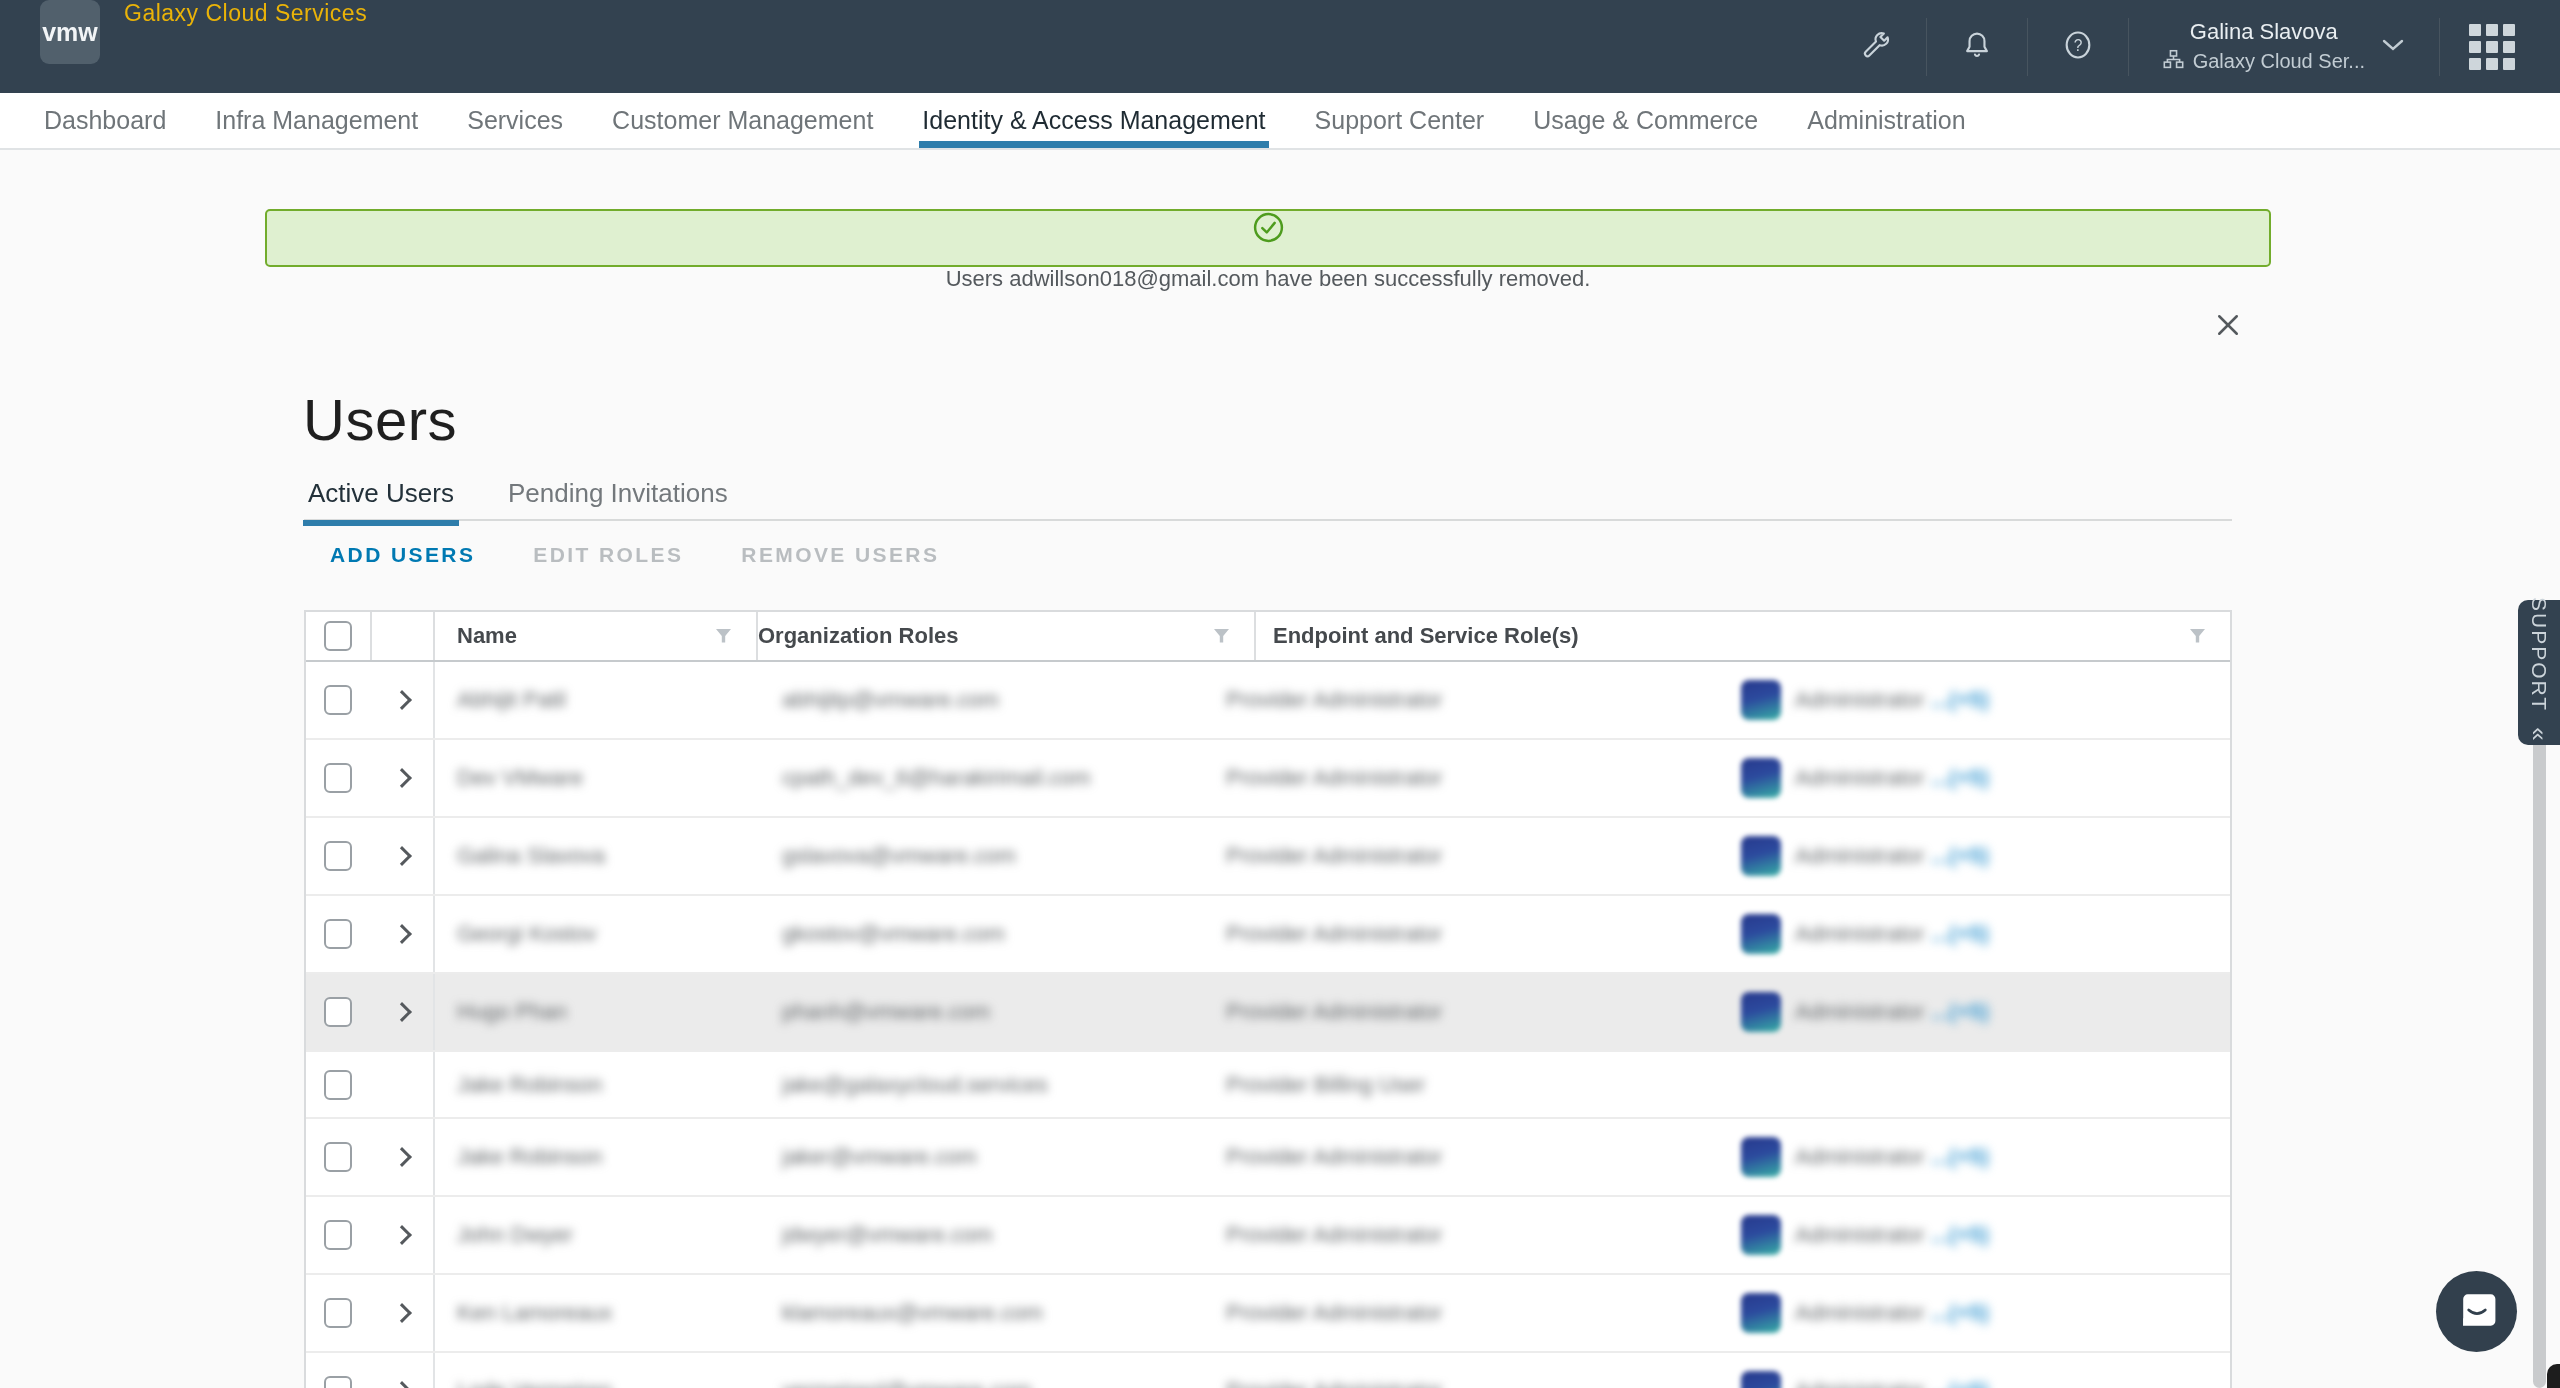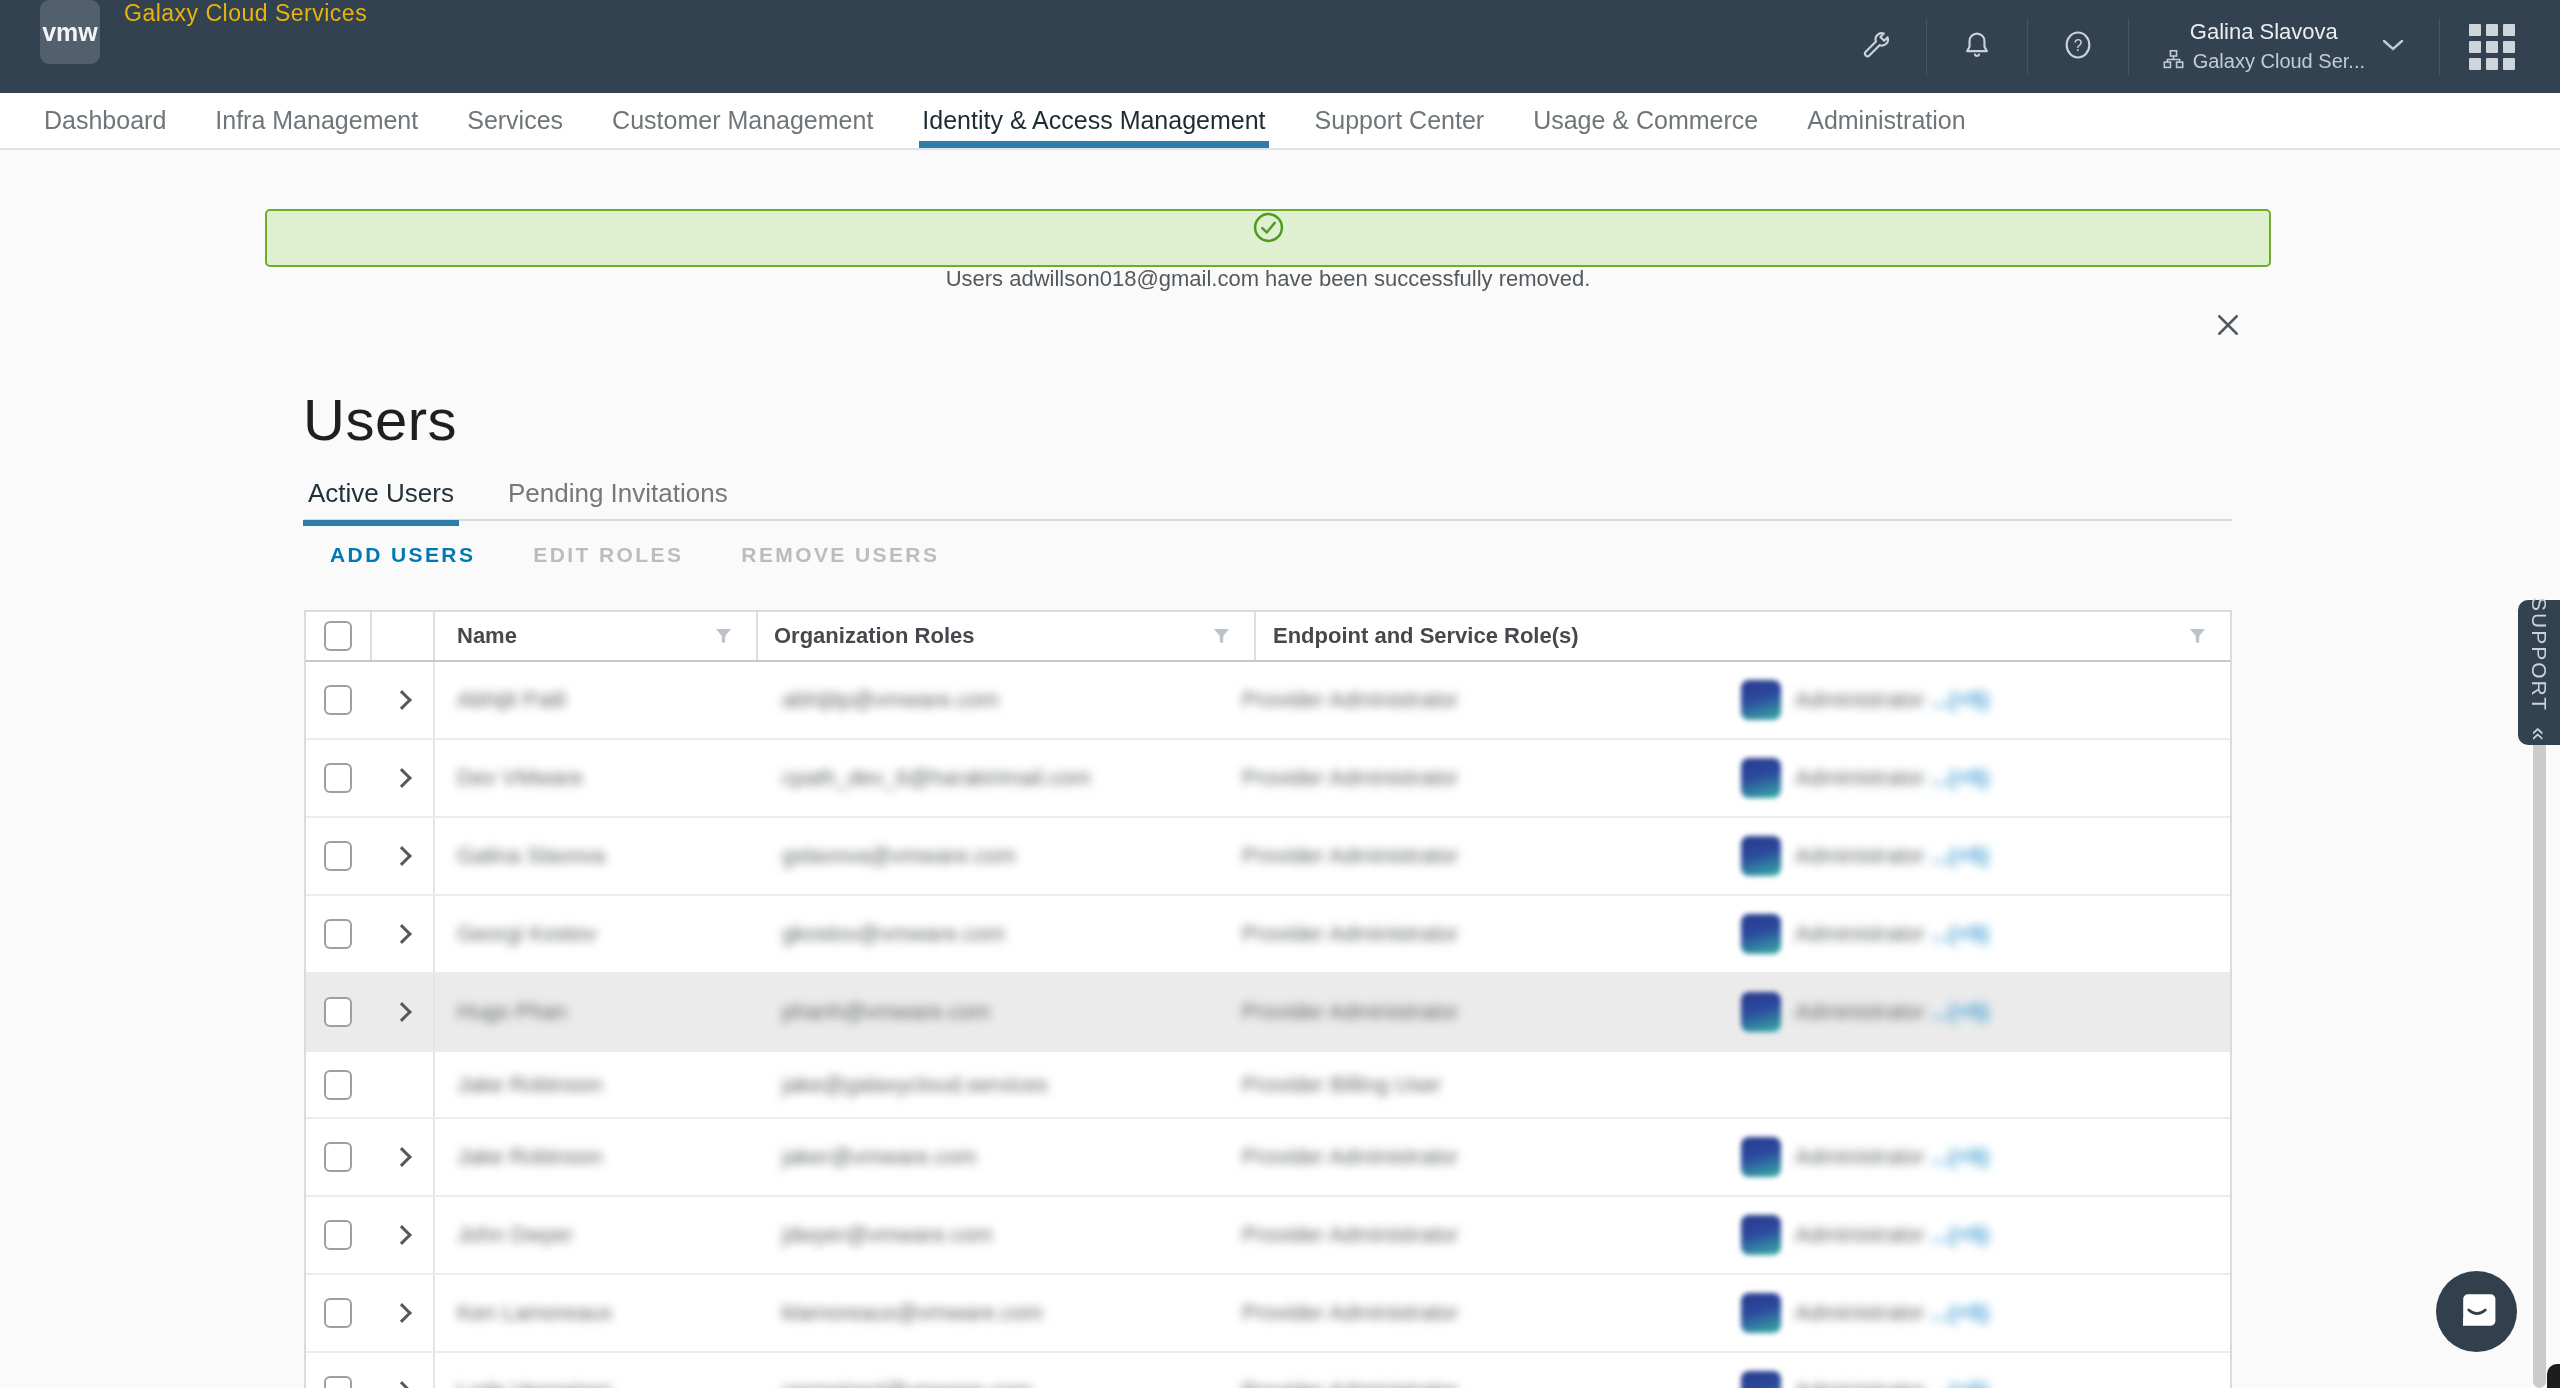--- a/index.html
+++ b/index.html
@@ -85,7 +85,7 @@
   .col-expand{ flex:0 0 63px; display:flex; align-items:center; justify-content:center; }
   .col-name{ flex:0 0 323px; padding-left:22px; }
   .col-email{ flex:0 0 470px; padding-left:26px; }
-  .col-org{ flex:0 0 498px; padding-left:16px; }
+  .col-org{ flex:0 0 498px; }
   .col-endpoint{ flex:1 1 auto; padding-left:17px; }
   .th{ position:relative; display:flex; align-items:center; font-size:22px; font-weight:700; color:#45494d; }
   .dg-header .col-expand, .dg-header .col-name, .dg-header .col-email,

